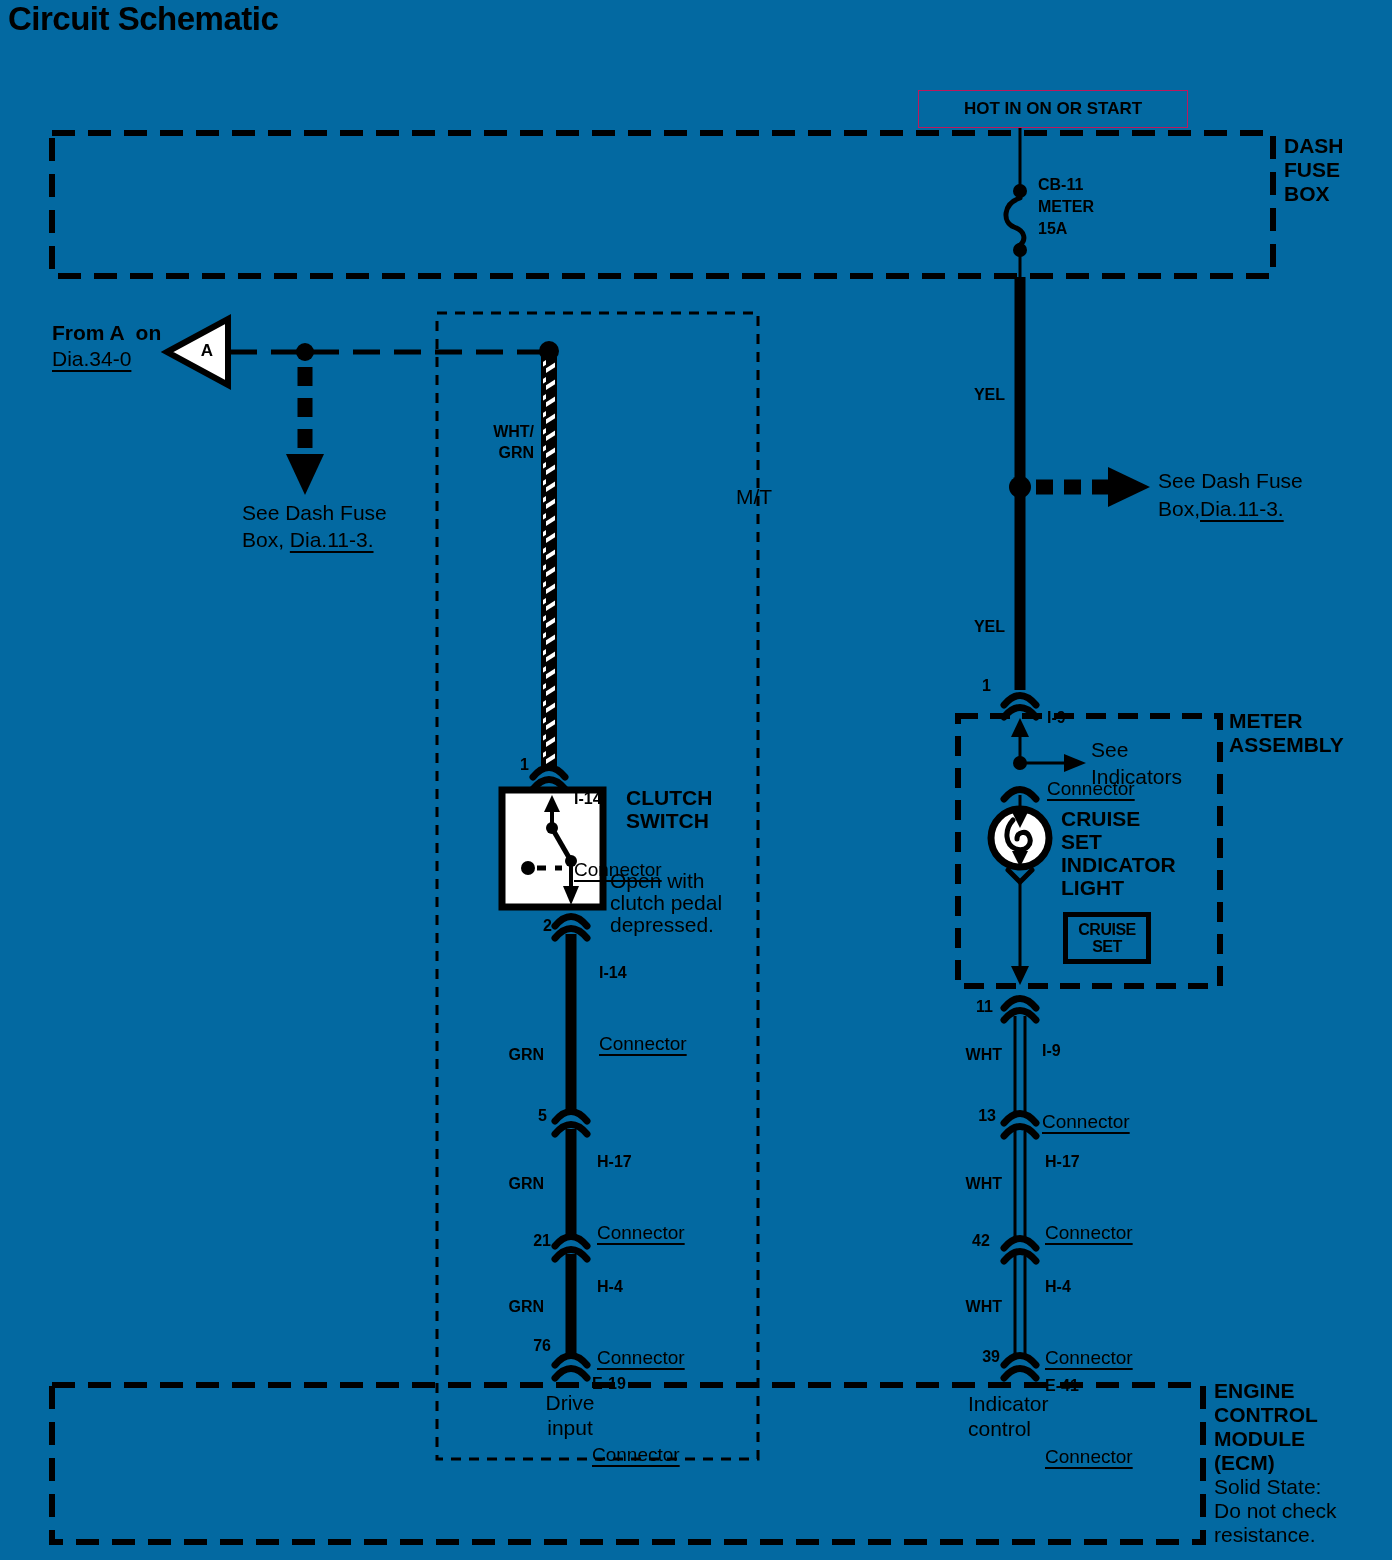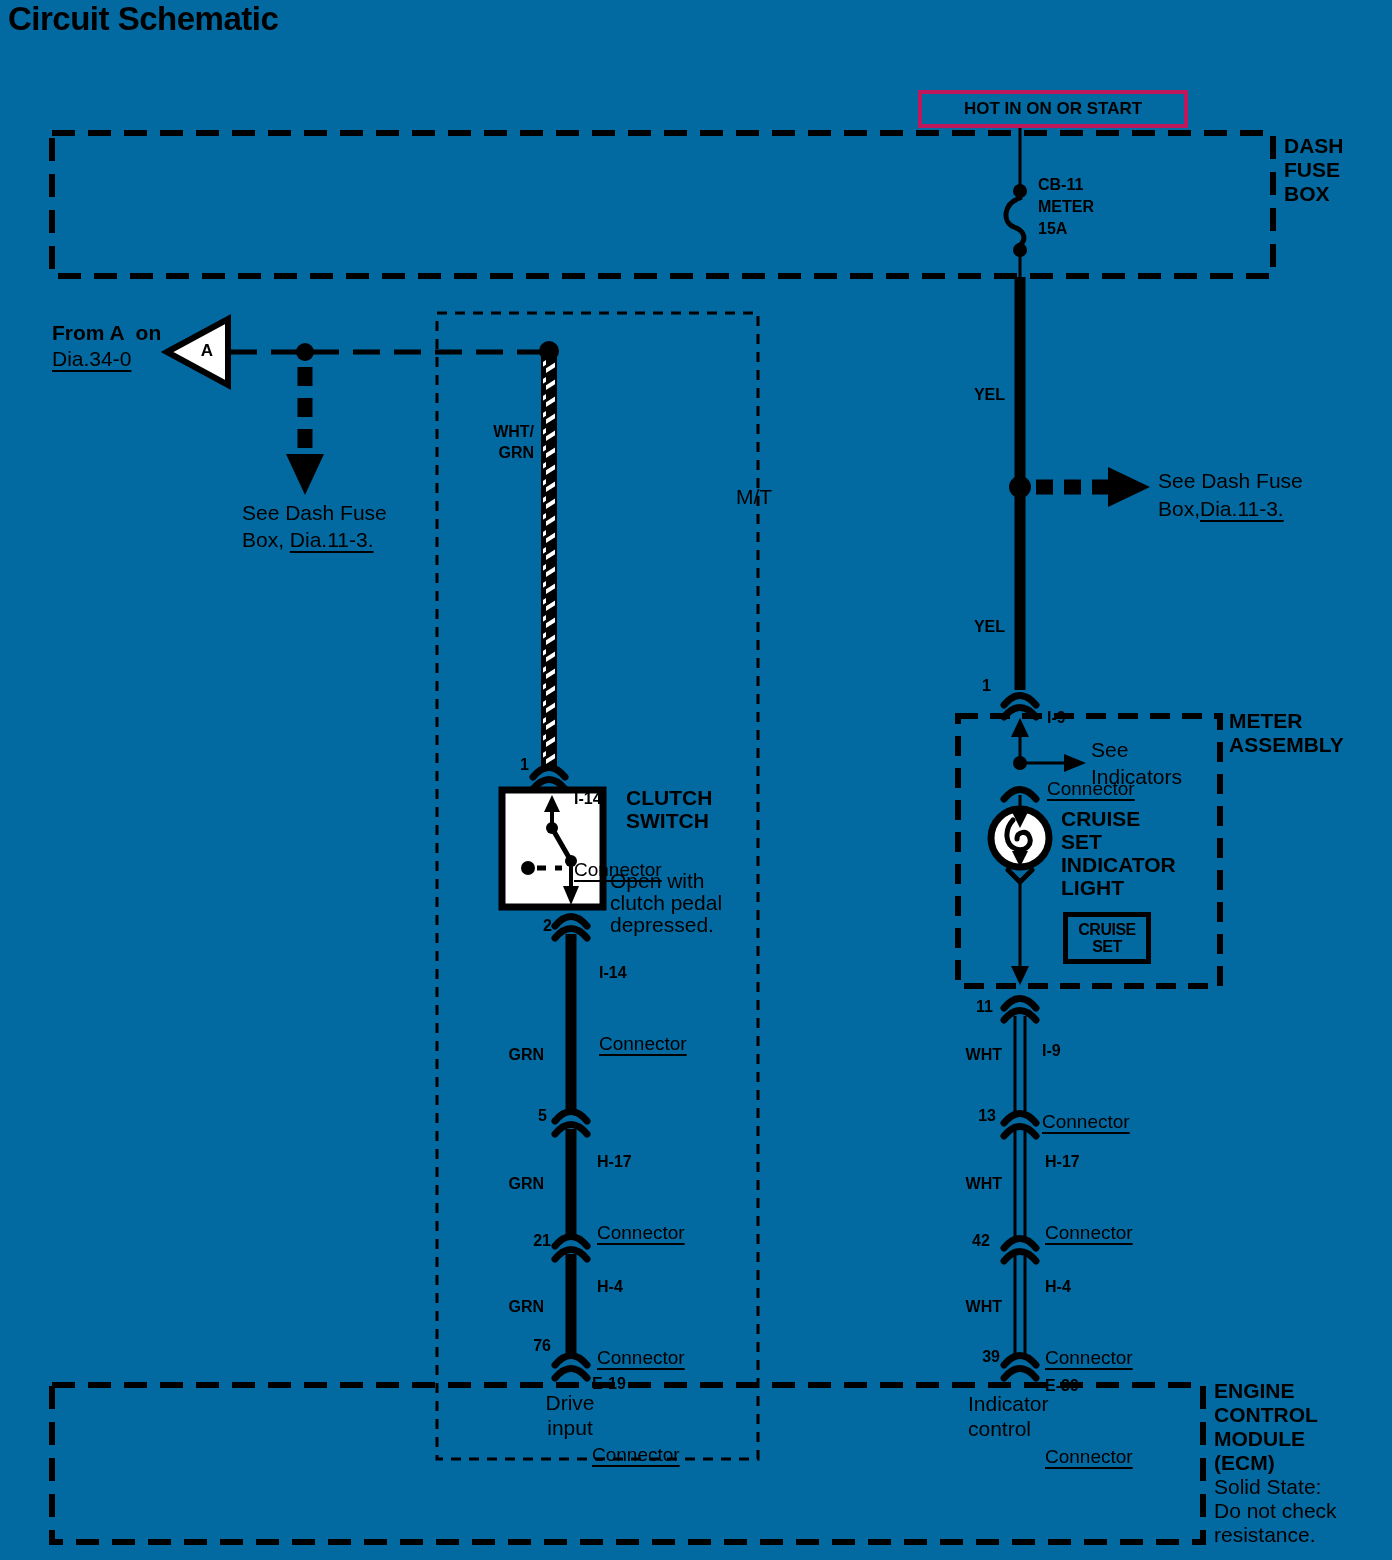--- a/index.html
+++ b/index.html
@@ -15,7 +15,7 @@
   .t-box{font-size:21px;font-weight:bold;line-height:24px;}
   .conn .cid{display:block;font-size:16px;font-weight:bold;line-height:19px;}
   .conn .cword{display:block;font-size:19px;line-height:22px;}
-  .hotbox{position:absolute;left:918px;top:90px;width:270px;height:38px;border:4px solid #be185d;
+  .hotbox{position:absolute;left:918px;top:90px;width:270px;height:38px;border:1px solid #be185d;
           box-sizing:border-box;display:flex;align-items:center;justify-content:center;
           font-size:17px;font-weight:bold;}
   .badge{position:absolute;left:1063px;top:912px;width:88px;height:52px;border:5px solid #000;

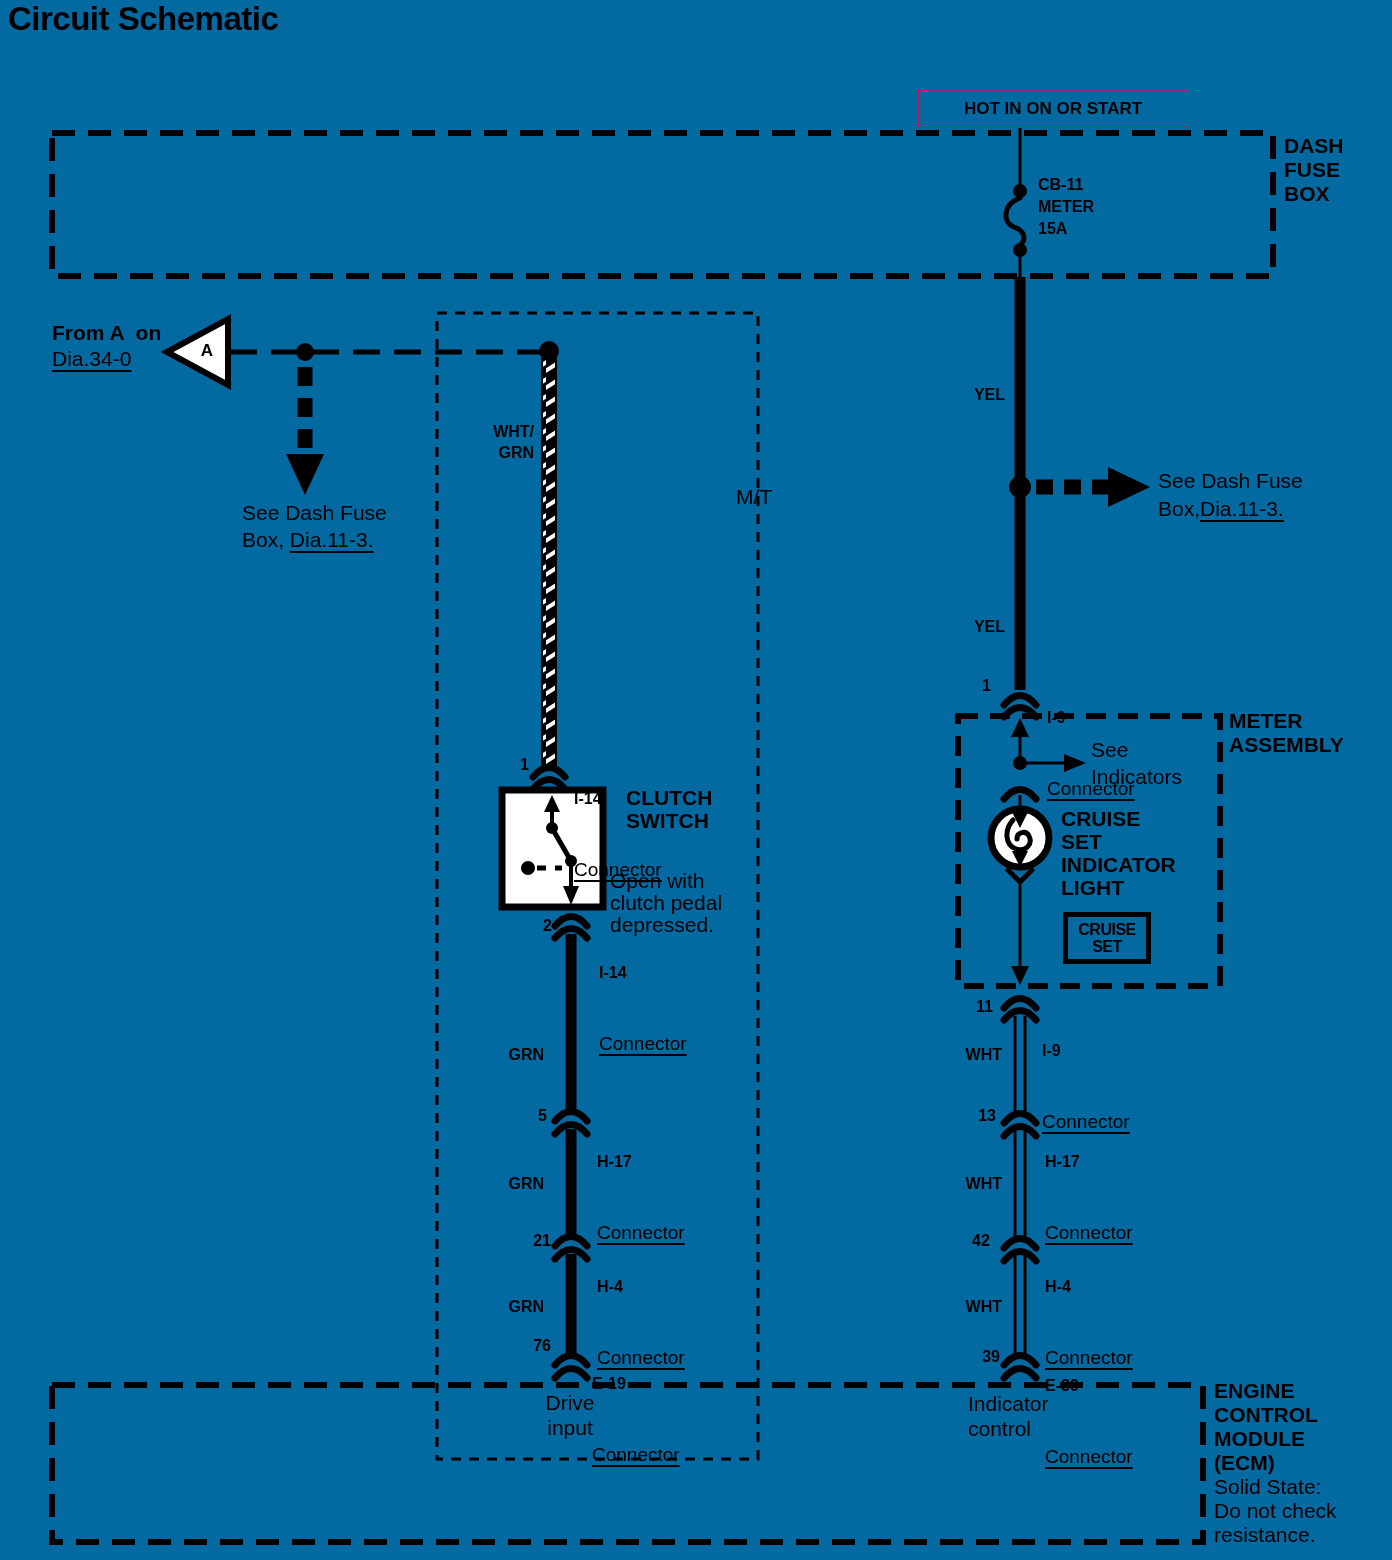--- a/index.html
+++ b/index.html
@@ -260,7 +260,7 @@
 
   <div class="lbl s r" style="left:970px;top:1347px;width:30px;">39</div>
   <div class="lbl conn" style="left:1045px;top:1326px;">
-    <span class="cid">E-39</span>
+    <span class="cid">E-41</span>
     <span class="cword u">Connector</span>
   </div>
 

